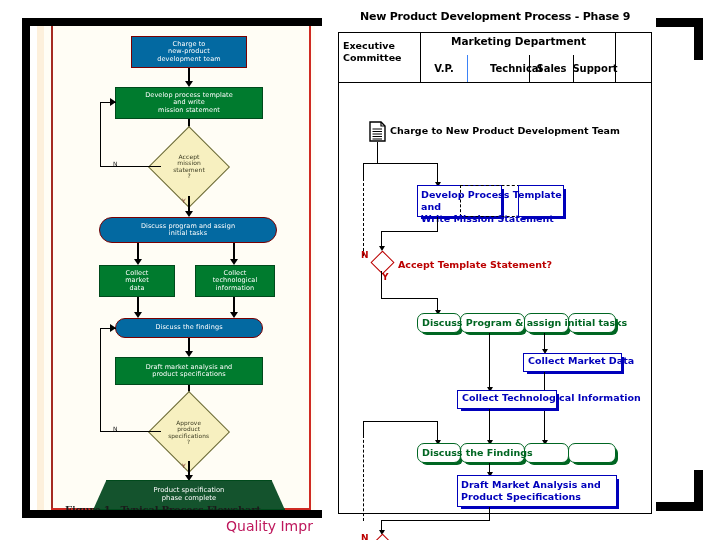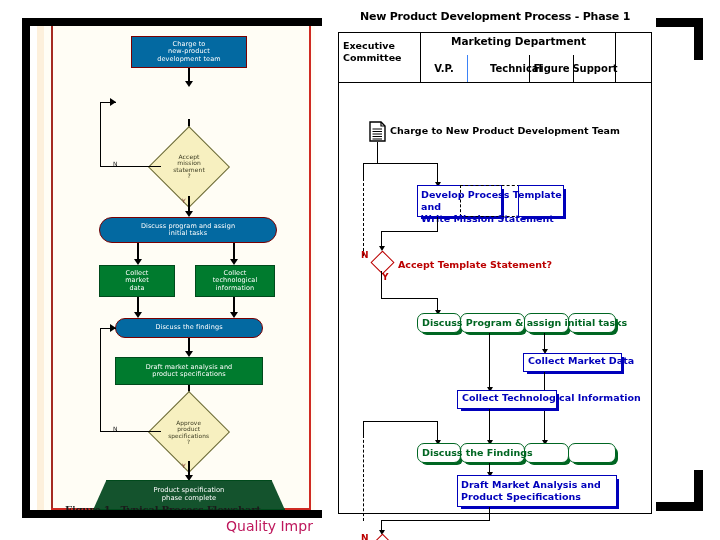--- a/index.html
+++ b/index.html
@@ -211,7 +211,7 @@
 
   <div id="swim">
 
-    <div id="swim-title">New Product Development Process - Phase 1</div>
+    <div id="swim-title">New Product Development Process - Phase 9</div>
 
     <div id="swim-box">
 

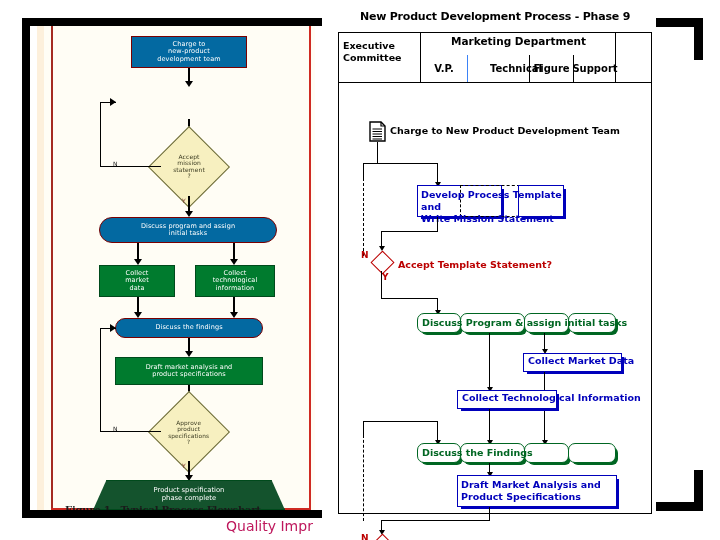--- a/index.html
+++ b/index.html
@@ -223,7 +223,7 @@
           <div id="hdr-mkt-title">Marketing Department</div>
           <div class="hdr-sub" id="hdr-vp">V.P.</div>
           <div class="hdr-sub" id="hdr-tech">Technical</div>
-          <div class="hdr-sub" id="hdr-sales">Figure</div>
+          <div class="hdr-sub" id="hdr-sales">Sales</div>
           <div class="hdr-sub" id="hdr-sup">Support</div>
         </div>
         <div id="hdr-right-col"></div>

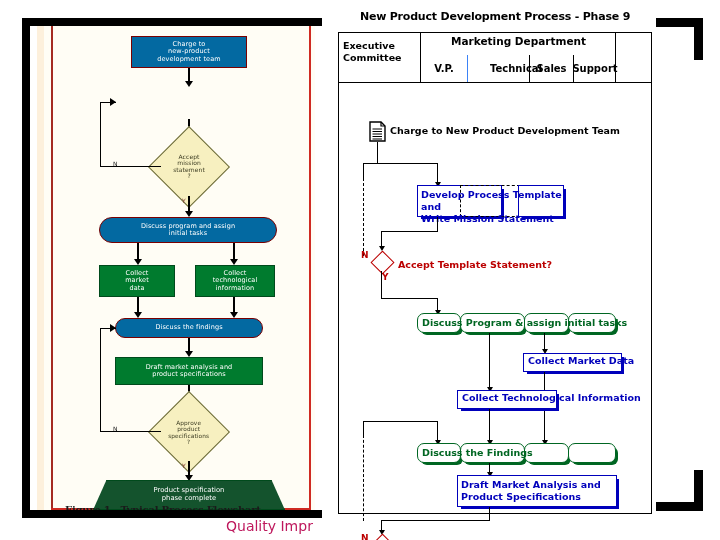--- a/index.html
+++ b/index.html
@@ -134,6 +134,9 @@
       <div class="fline" style="left:135px;top:40px;width:1.5px;height:15px;"></div>
       <div class="arrow" style="left:132px;top:53px;"></div>
 
+      <div class="node green" style="left:62px;top:59px;width:148px;height:32px;font-size:6.5px;">
+        <span>Develop process template<br>and write<br>mission statement</span>
+      </div>
       <div class="fline" style="left:135px;top:91px;width:1.5px;height:15px;"></div>
       <div class="arrow" style="left:132px;top:104px;"></div>
 

